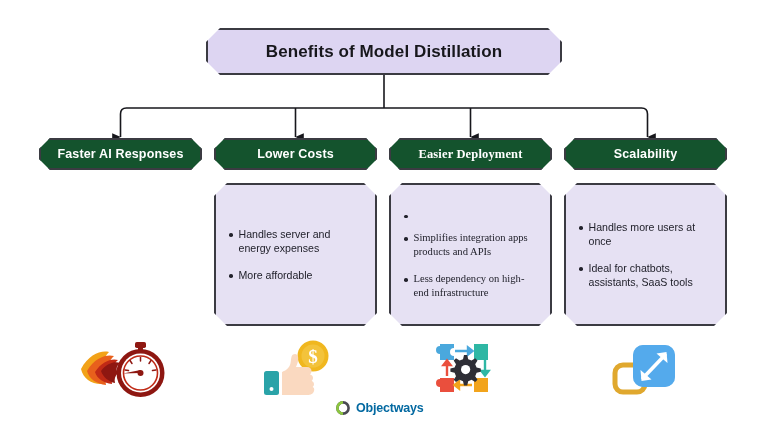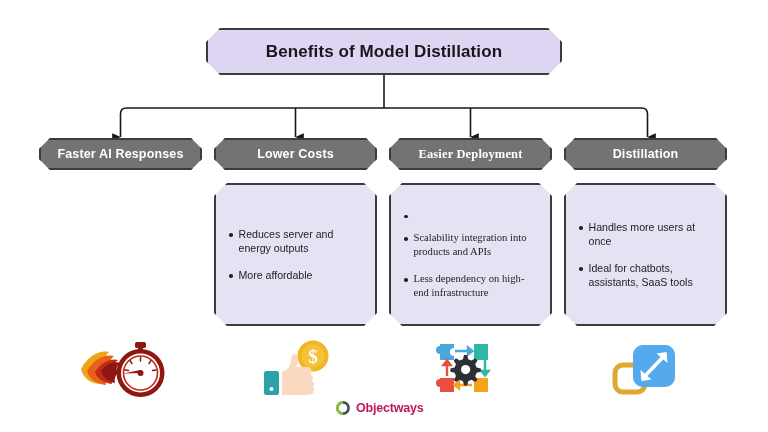--- a/index.html
+++ b/index.html
@@ -65,7 +65,7 @@
     position: relative;
     width: 163px;
     height: 32px;
-    background: #737373;
+    background: #14532d;
     border: 2.5px solid #3b3b42;
     -webkit-clip-path: polygon(11px 0, calc(100% - 11px) 0, 100% 11px, 100% calc(100% - 11px), calc(100% - 11px) 100%, 11px 100%, 0 calc(100% - 11px), 0 11px);
     clip-path: polygon(11px 0, calc(100% - 11px) 0, 100% 11px, 100% calc(100% - 11px), calc(100% - 11px) 100%, 11px 100%, 0 calc(100% - 11px), 0 11px);

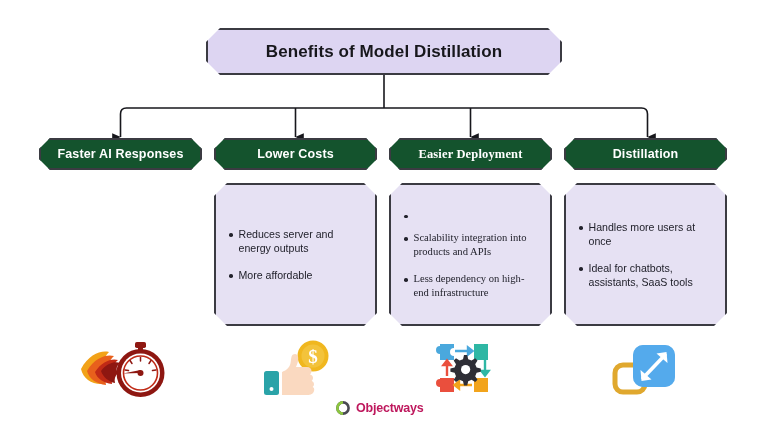--- a/index.html
+++ b/index.html
@@ -214,7 +214,7 @@
 
   <div class="column col-3">
     <div class="col-header">
-      <span class="label">Distillation</span>
+      <span class="label">Scalability</span>
     </div>
     <div class="col-body">
       <div class="bullet-row">

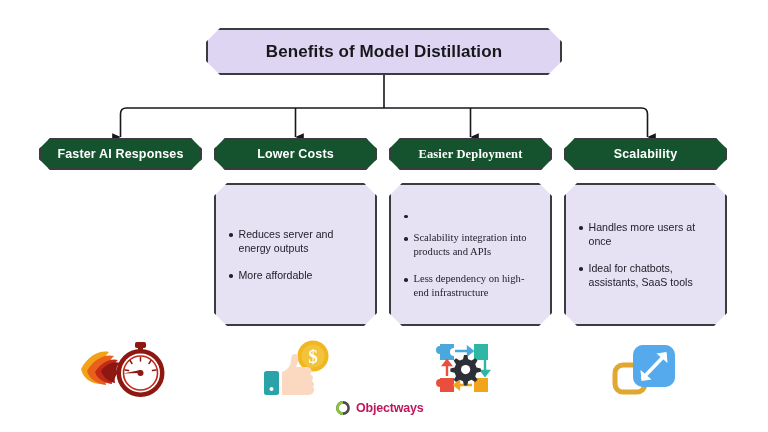--- a/index.html
+++ b/index.html
@@ -184,7 +184,7 @@
     <div class="col-body">
       <div class="bullet-row">
         <span class="bullet-dot"></span>
-        <span class="bullet-text">Reduces server and energy outputs</span>
+        <span class="bullet-text">Handles server and energy expenses</span>
       </div>
       <div class="bullet-row">
         <span class="bullet-dot"></span>

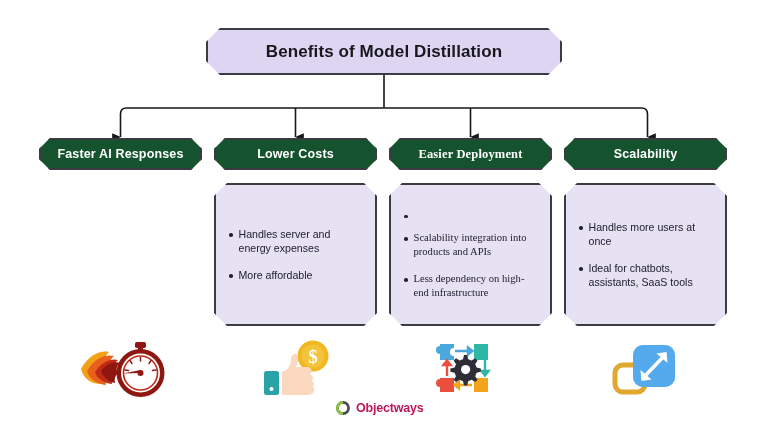--- a/index.html
+++ b/index.html
@@ -203,7 +203,7 @@
       </div>
       <div class="bullet-row">
         <span class="bullet-dot"></span>
-        <span class="bullet-text">Scalability integration into products and APIs</span>
+        <span class="bullet-text">Simplifies integration apps products and APIs</span>
       </div>
       <div class="bullet-row">
         <span class="bullet-dot"></span>

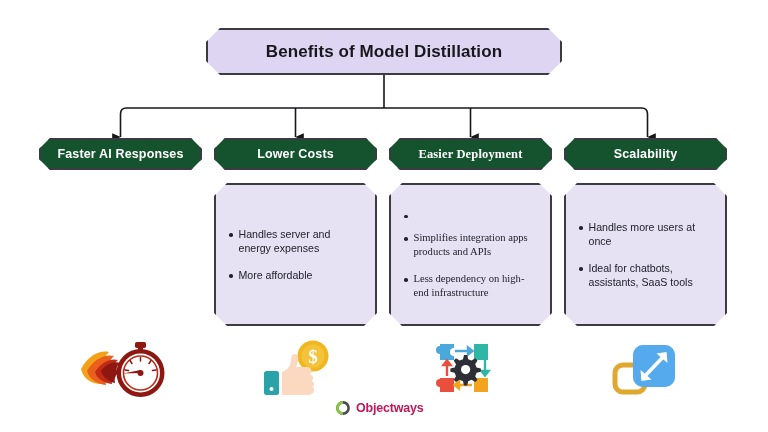--- a/index.html
+++ b/index.html
@@ -143,7 +143,7 @@
   .footer-logo .brand {
     font-size: 12.5px;
     font-weight: bold;
-    color: #be185d;
+    color: #0369a1;
     letter-spacing: -0.2px;
   }
 </style>

